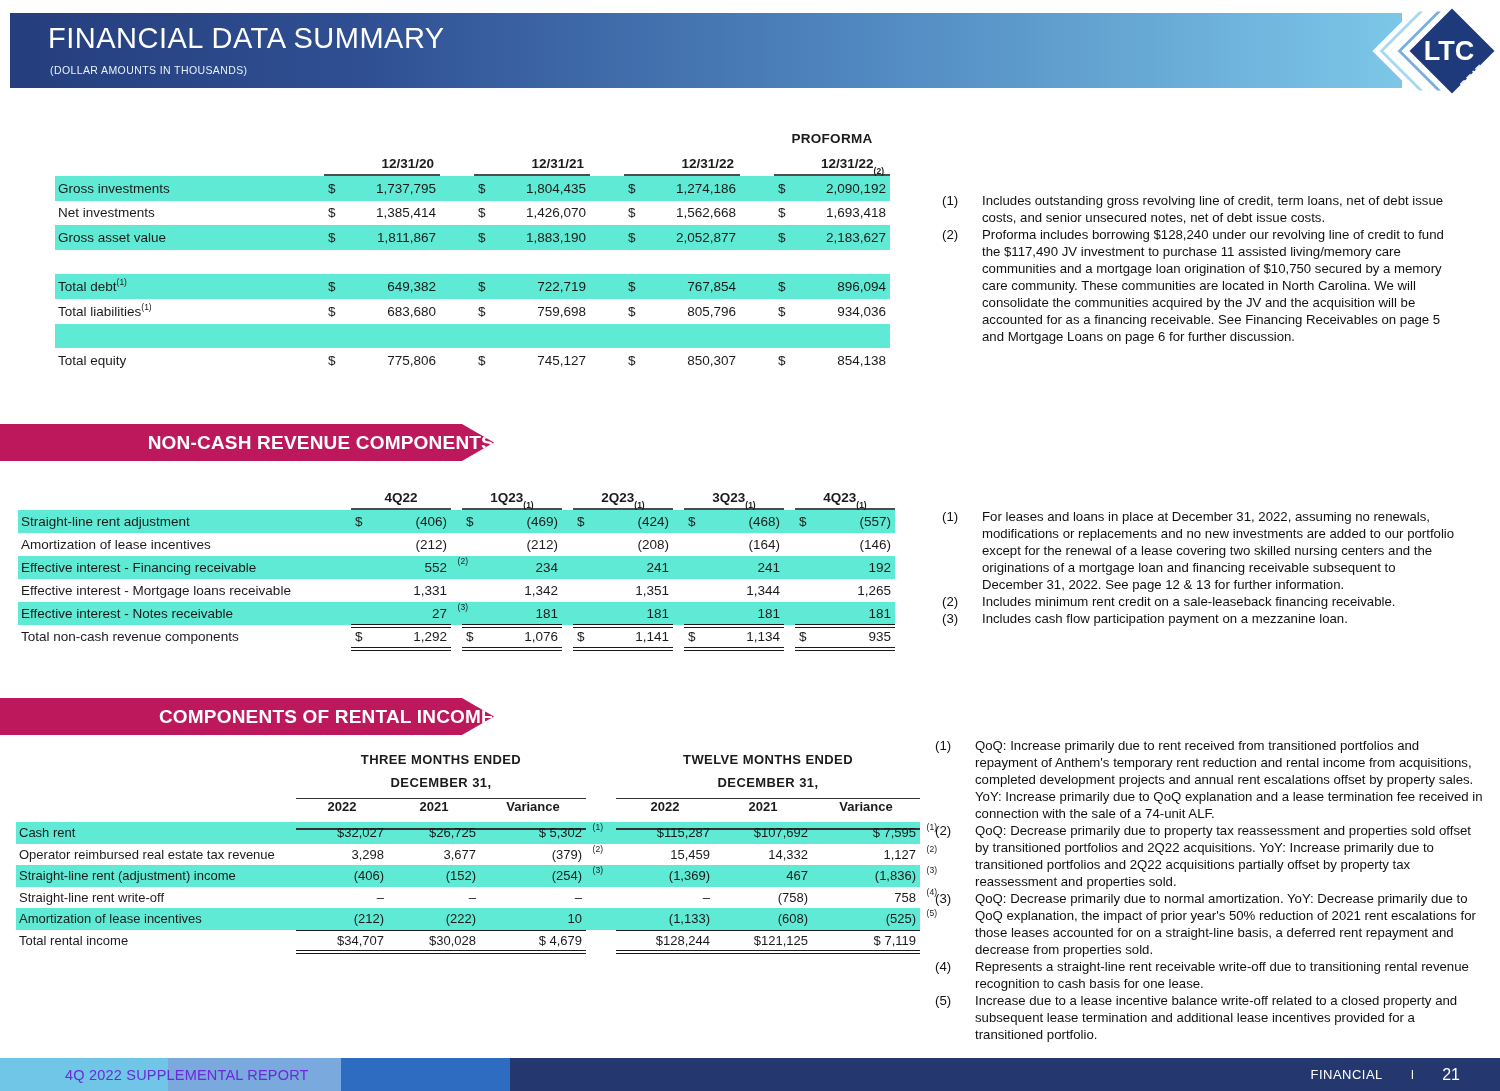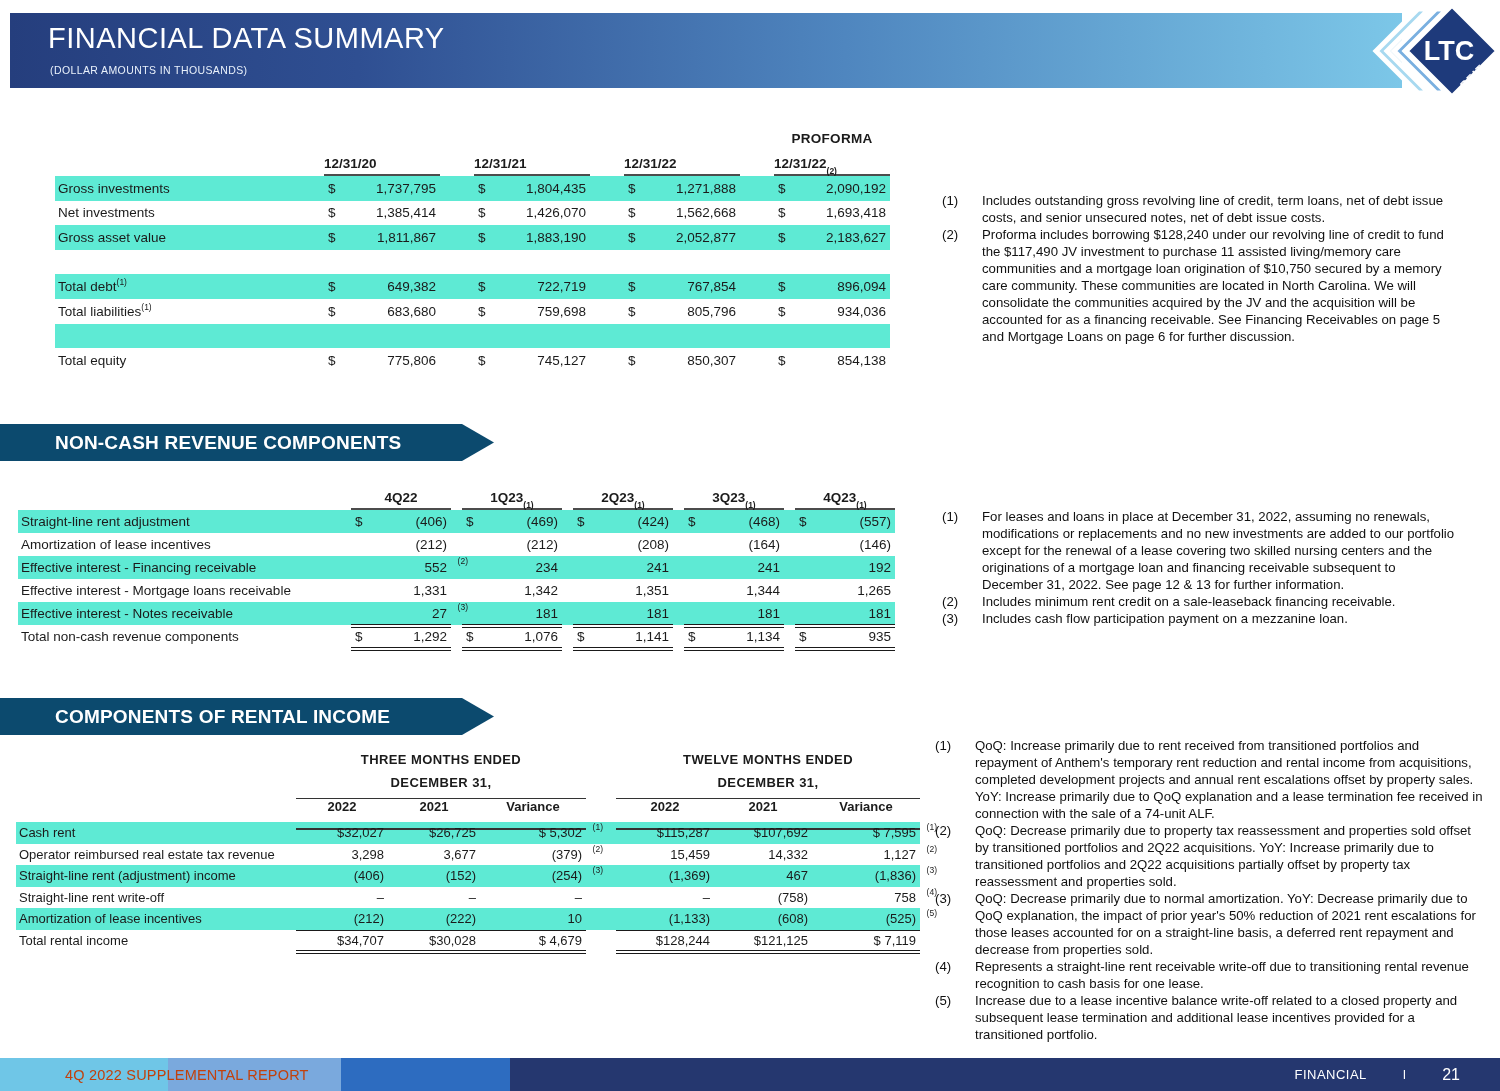--- a/index.html
+++ b/index.html
@@ -31,7 +31,7 @@
   .vsup{position:absolute;right:-17px;top:0px;font-size:8.5px;}
   sup{font-size:8.5px;vertical-align:6px;line-height:0;}
   .hcell{border-bottom:2px solid #4c4c4c;font-weight:700;height:100%;
-         display:flex;align-items:flex-end;padding:0 6px 3px 0;box-sizing:border-box;white-space:nowrap;}
+         display:flex;align-items:flex-end;justify-content:flex-end;padding:0 6px 3px 0;box-sizing:border-box;white-space:nowrap;}
   .hcell.center{justify-content:center;padding-right:0;}
   .pfcell{font-weight:700;text-align:center;letter-spacing:.3px;}
 

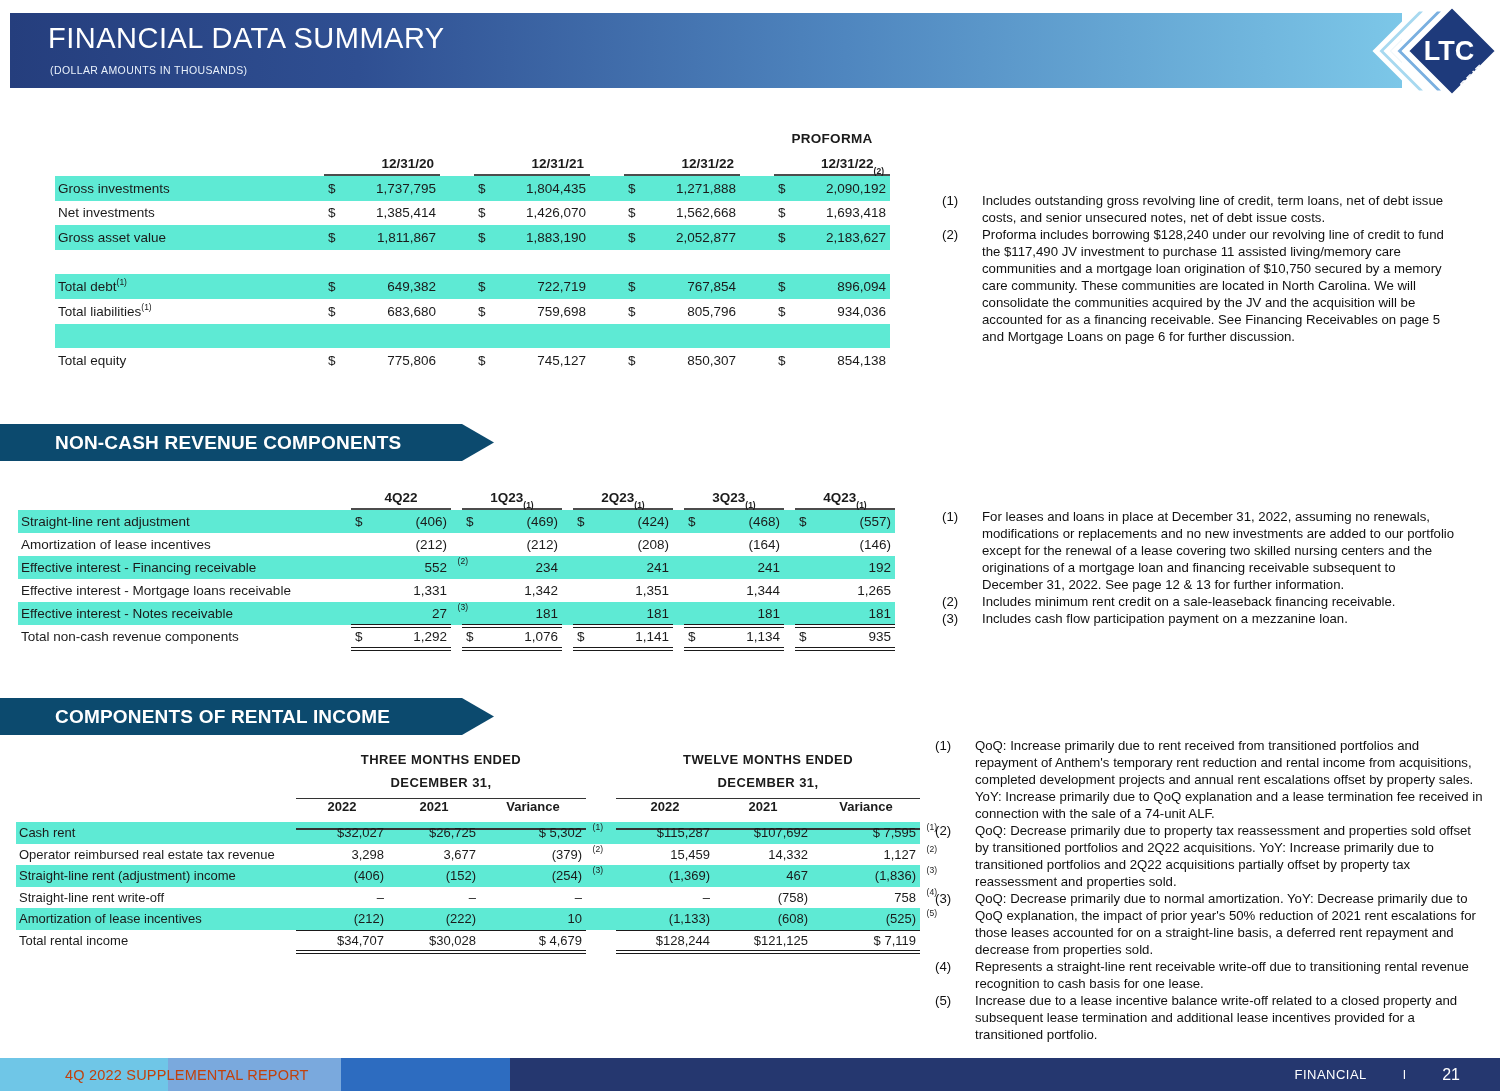--- a/index.html
+++ b/index.html
@@ -136,7 +136,7 @@
         </div>
         <div class="money">
           <span class="dollar">$</span>
-          <span class="val">1,271,888</span>
+          <span class="val">1,274,186</span>
         </div>
         <div class="money">
           <span class="dollar">$</span>

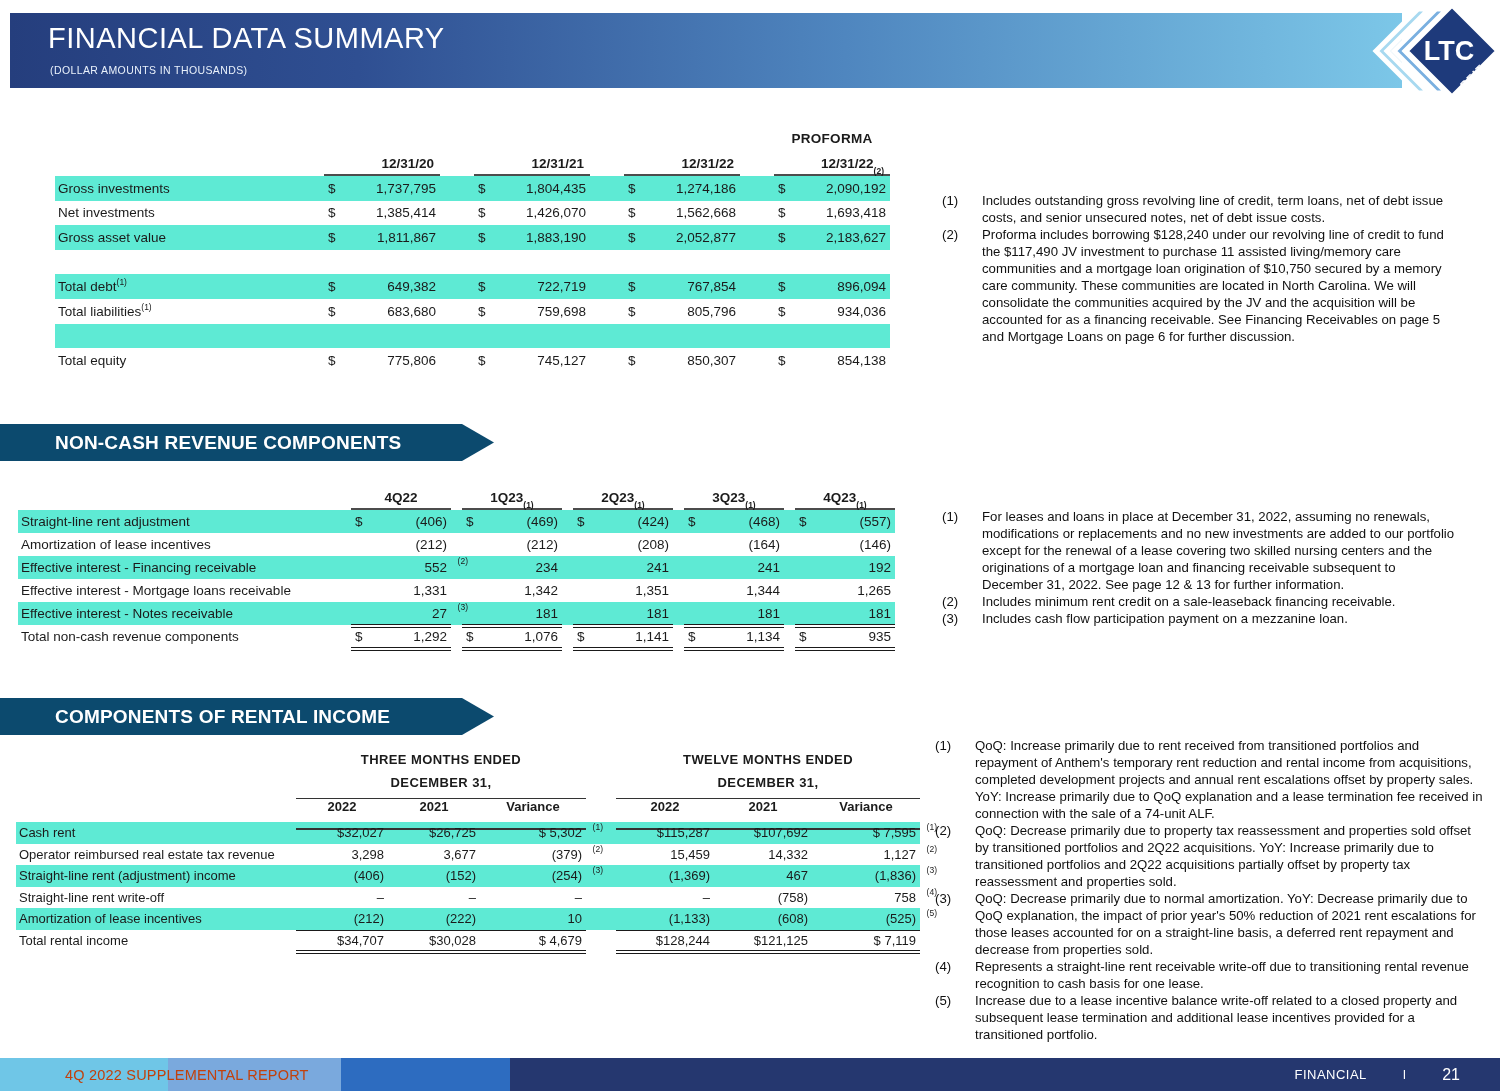--- a/index.html
+++ b/index.html
@@ -14,10 +14,10 @@
   .logo{position:absolute;left:1292px;top:0px;width:208px;height:102px;}
 
   
-  .sec{position:absolute;left:0;height:37px;width:494px;background:#0c4a6e;color:#fff;
+  .sec{position:absolute;left:0;height:37px;width:494px;background:#be185d;color:#fff;
        clip-path:polygon(0 0,462px 0,494px 50%,462px 100%,0 100%);
        display:flex;align-items:center;padding-left:55px;box-sizing:border-box;
-       font-size:19px;font-weight:700;letter-spacing:.2px;}
+       font-size:19px;font-weight:700;letter-spacing:.2px;justify-content:flex-end;}
   .sec2{top:424px;} .sec3{top:698px;}
 
   

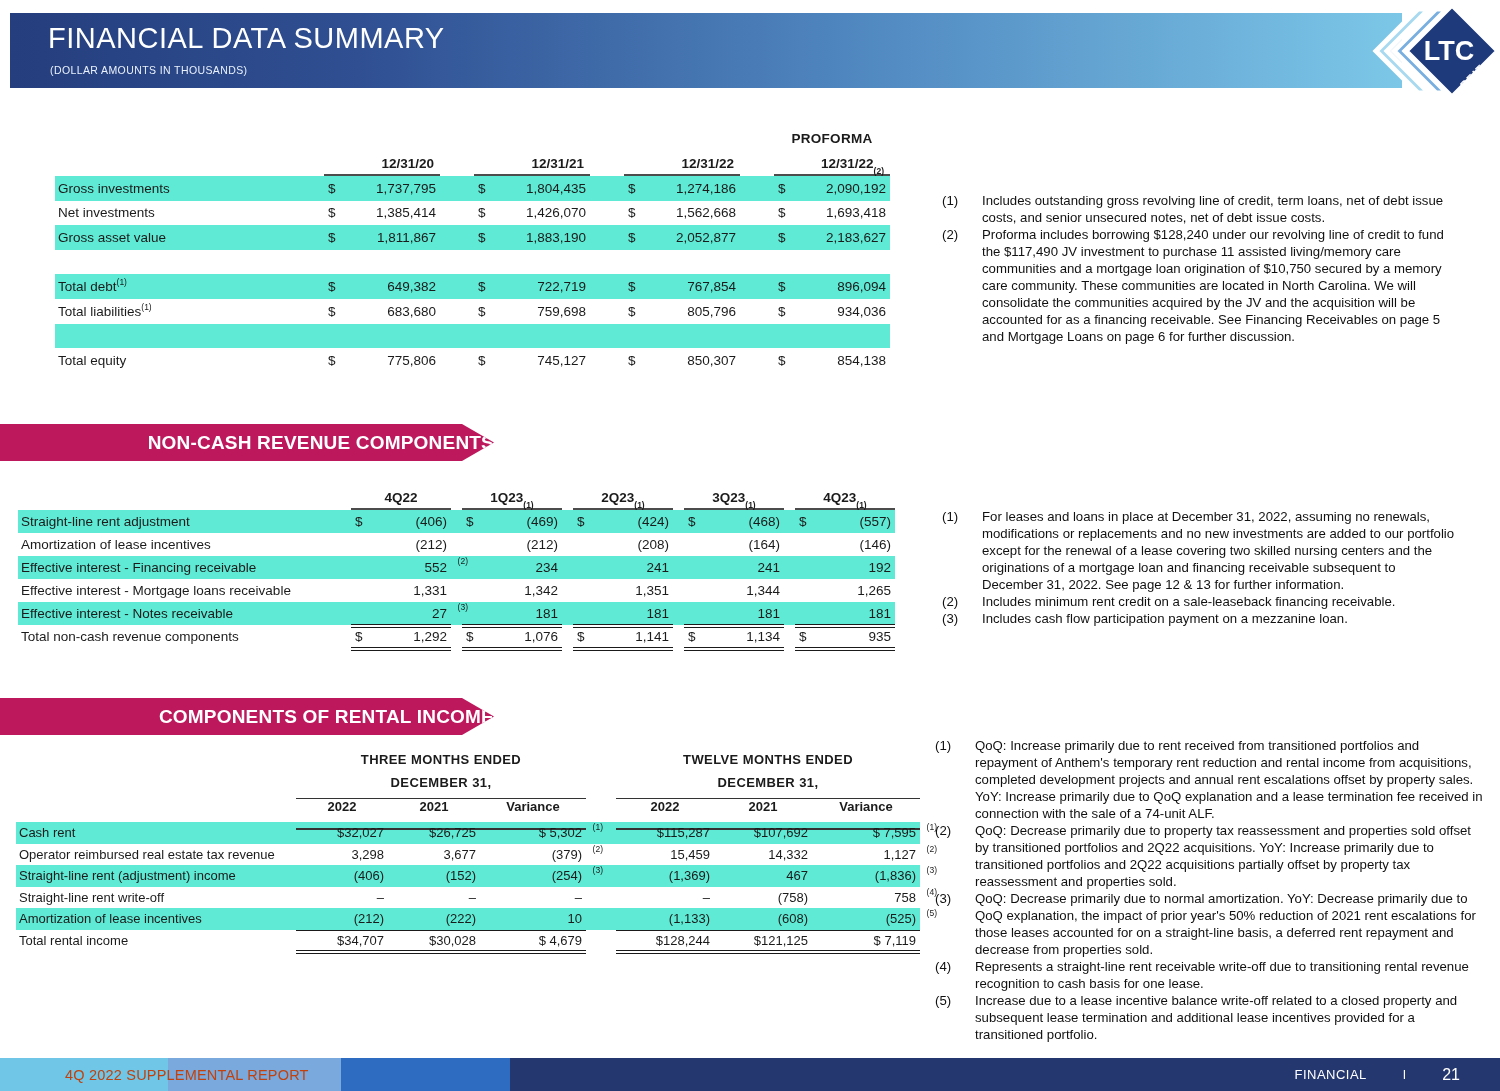--- a/index.html
+++ b/index.html
@@ -77,7 +77,7 @@
   .fs3{left:341px;width:169px;background:#2d6cc0;}
   .fs4{left:510px;width:990px;background:#25376f;}
   .f-report{position:absolute;left:65px;top:0;height:33px;display:flex;align-items:center;
-            color:#c2410c;font-size:14.5px;letter-spacing:.2px;}
+            color:#6d28d9;font-size:14.5px;letter-spacing:.2px;}
   .f-right{position:absolute;right:40px;top:0;height:33px;display:flex;align-items:center;gap:36px;color:#fff;}
   .f-sec{font-size:13px;letter-spacing:.5px;} .f-div{font-size:12px;} .f-page{font-size:16px;}
 </style>

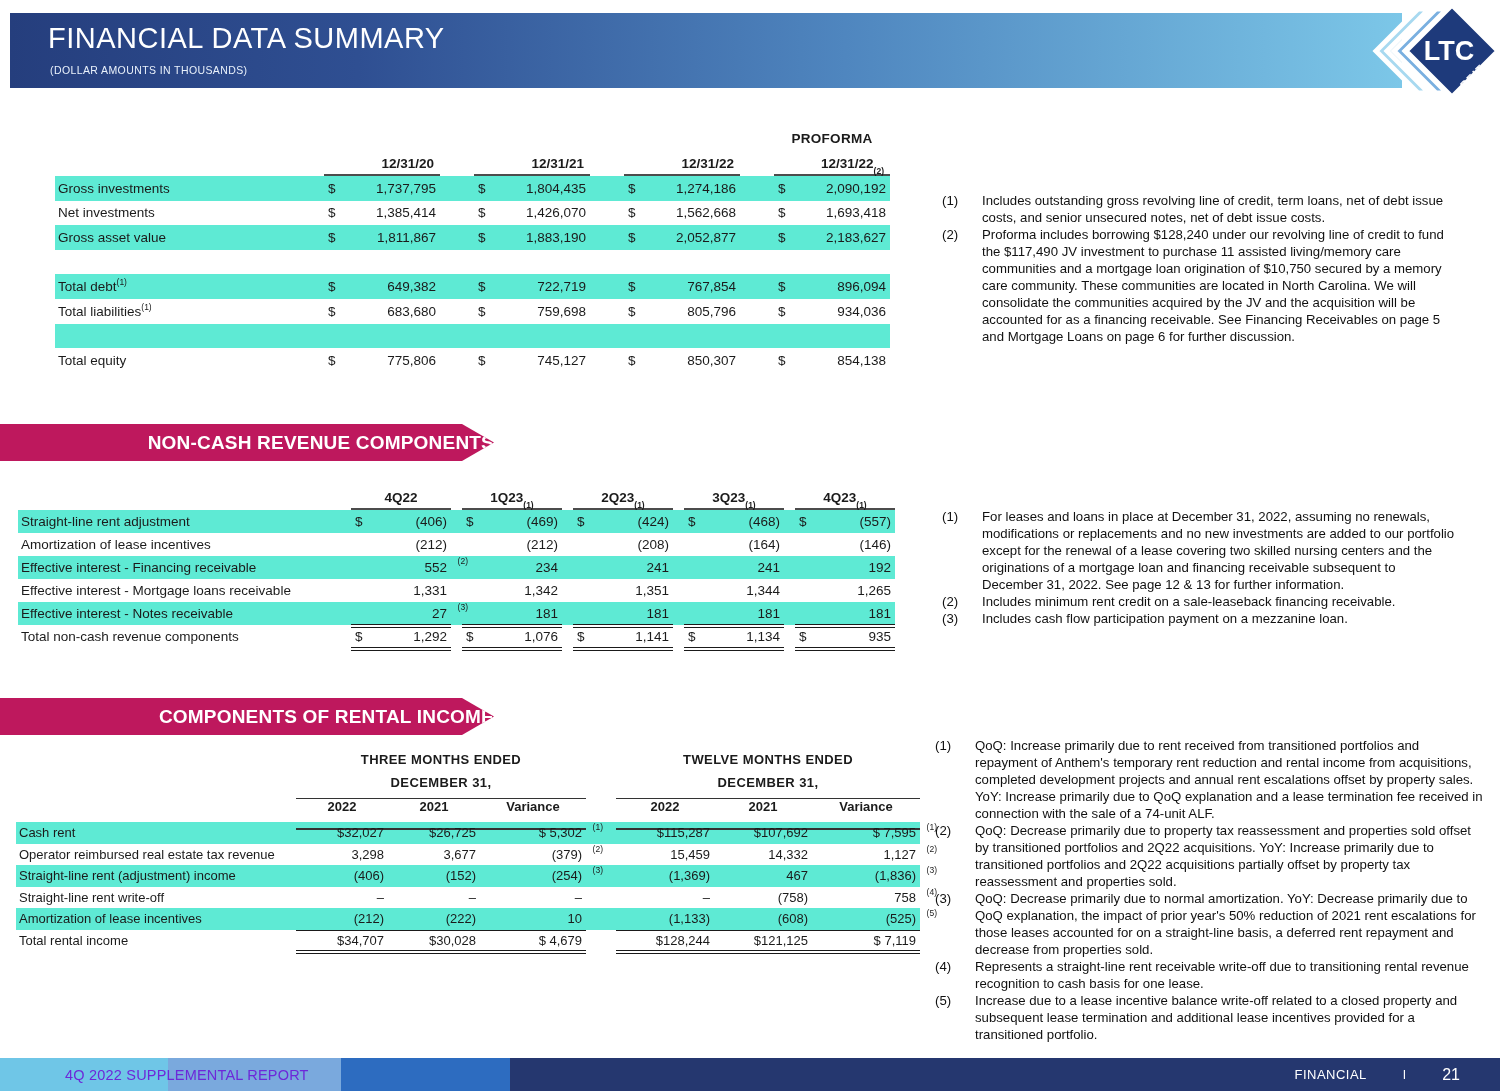--- a/index.html
+++ b/index.html
@@ -78,7 +78,7 @@
   .fs4{left:510px;width:990px;background:#25376f;}
   .f-report{position:absolute;left:65px;top:0;height:33px;display:flex;align-items:center;
             color:#6d28d9;font-size:14.5px;letter-spacing:.2px;}
-  .f-right{position:absolute;right:40px;top:0;height:33px;display:flex;align-items:center;gap:36px;color:#fff;}
+  .f-right{position:absolute;right:40px;top:0;height:33px;display:flex;align-items:center;gap:28px;color:#fff;}
   .f-sec{font-size:13px;letter-spacing:.5px;} .f-div{font-size:12px;} .f-page{font-size:16px;}
 </style>
 </head>

